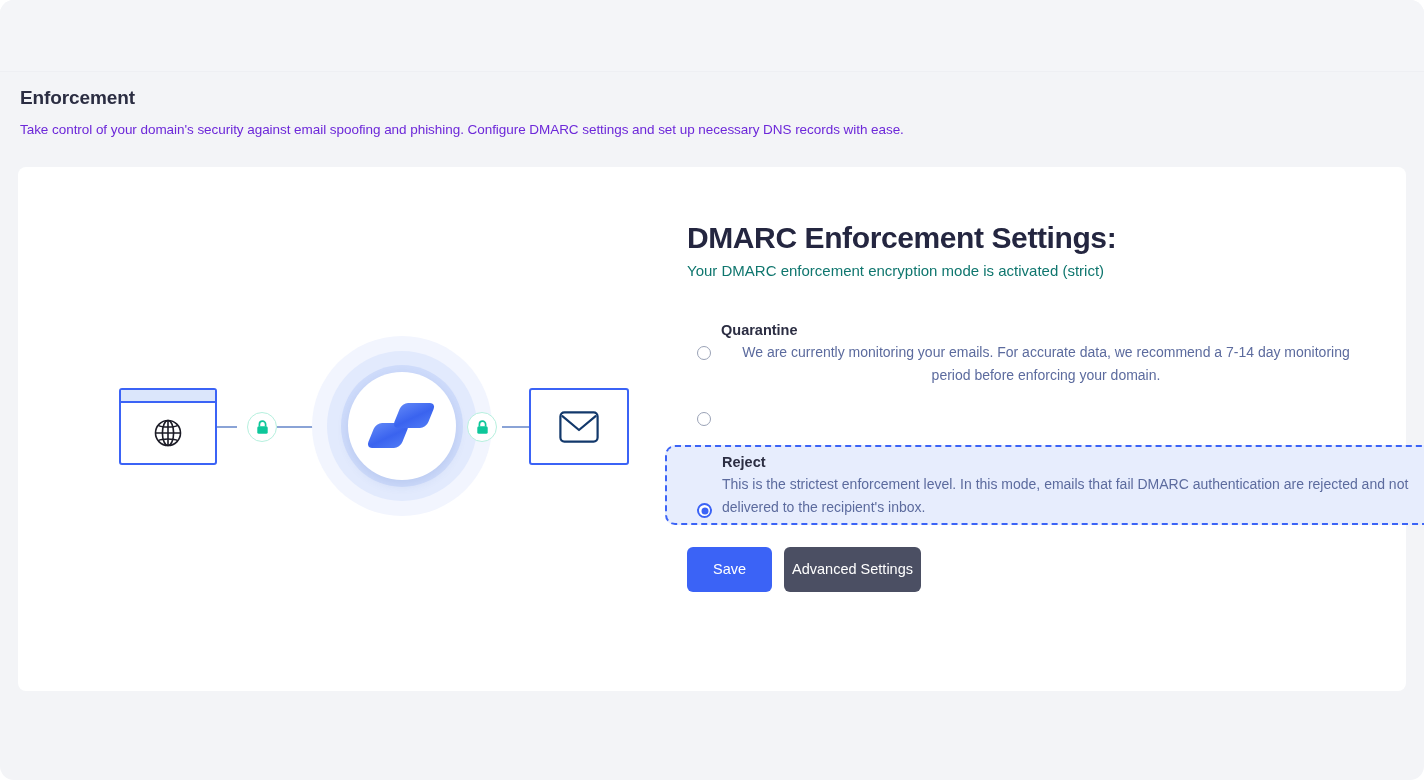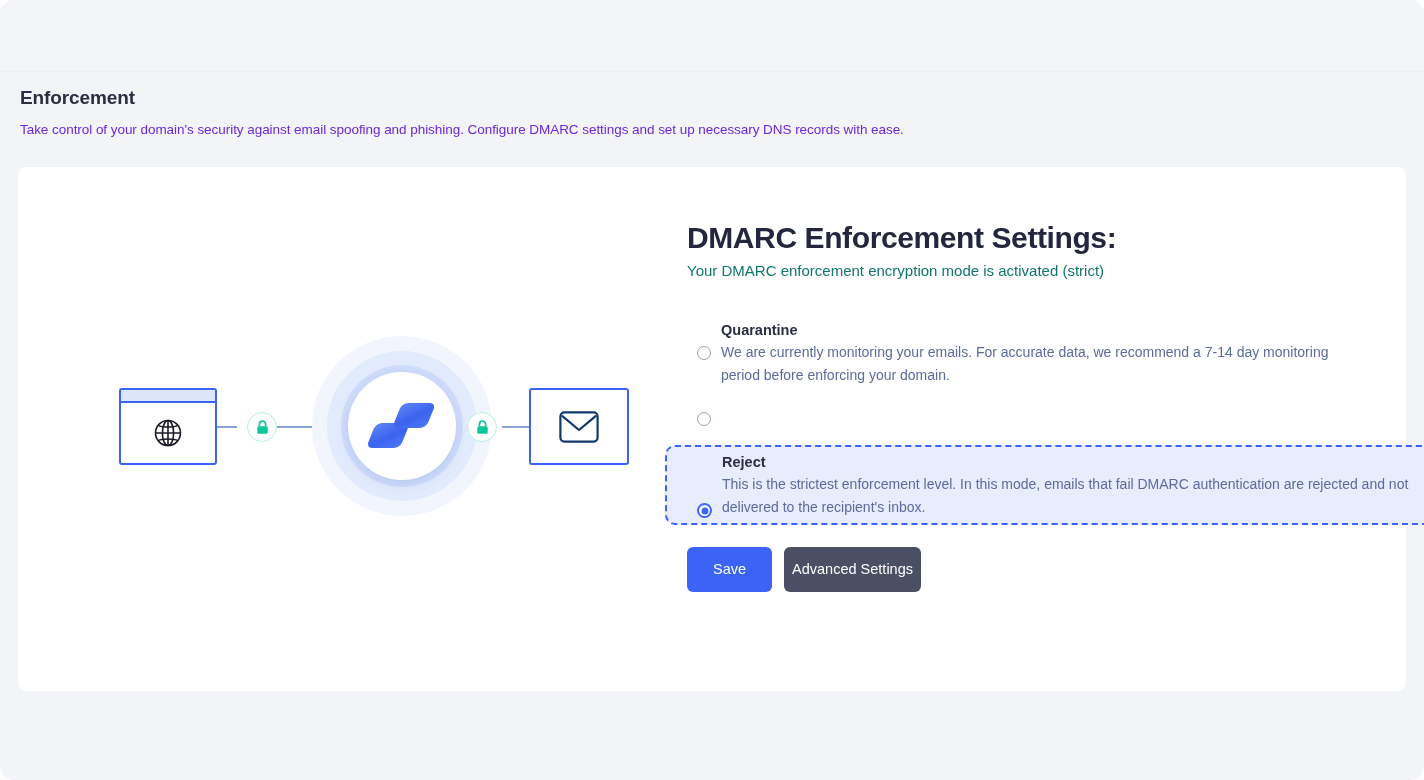--- a/index.html
+++ b/index.html
@@ -411,7 +411,7 @@
               <span class="radio"></span>
               <span class="option-text">
                 <span class="option-label" style="display: block;">Quarantine</span>
-                <span class="option-desc" style="display: block;">We are currently monitoring your emails. For accurate data, we recommend a 7-14 day monitoring period before enforcing your domain.</span>
+                <span class="option-desc" style="display: block; text-align: center;">We are currently monitoring your emails. For accurate data, we recommend a 7-14 day monitoring period before enforcing your domain.</span>
               </span>
             </div>
 

